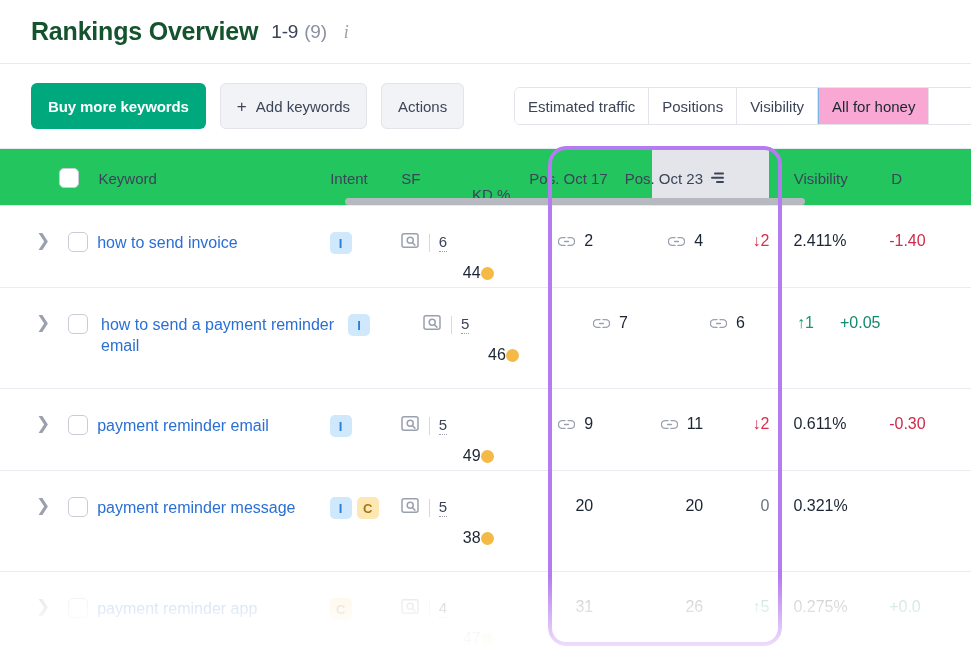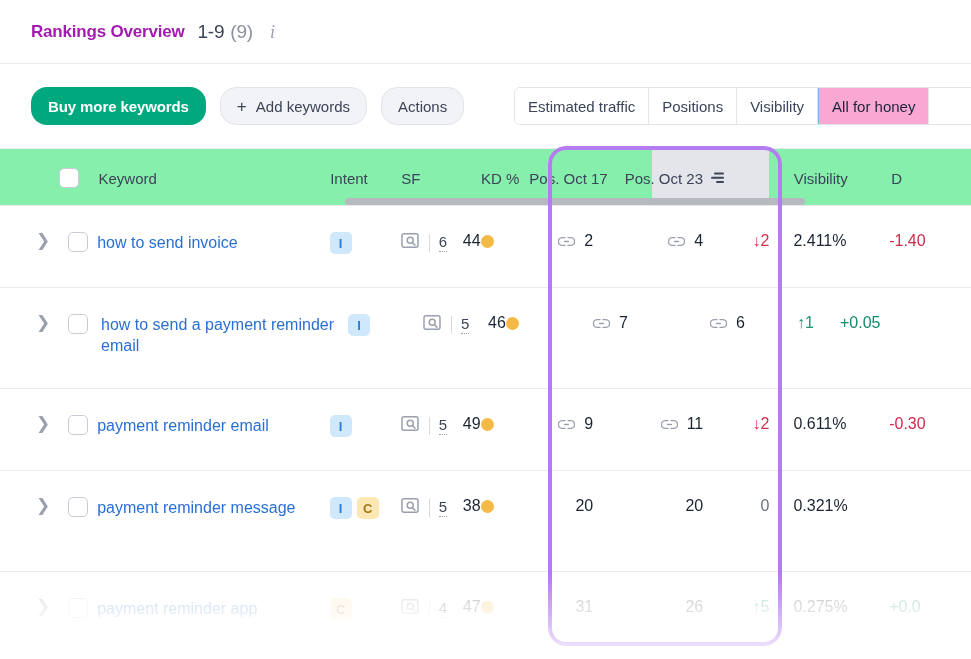--- a/index.html
+++ b/index.html
@@ -16,7 +16,7 @@
     height: 64px; display:flex; align-items:center; padding-left: 31px;
     border-bottom: 1px solid #e9eaf0; background:#fff;
   }
-  .title-main { font-size: 17px; font-weight: 700; color:#a21caf; letter-spacing:-0.2px; }
+  .title-main { font-size: 25px; font-weight: 700; color:#14532d; letter-spacing:-0.2px; }
   .title-range { font-size: 19px; font-weight: 400; color:#3a4256; margin-left: 13px; letter-spacing:-0.2px;}
   .title-count { font-size: 19px; font-weight: 400; color:#8b909e; margin-left: 6px; letter-spacing:-0.2px;}
   .info-icon {

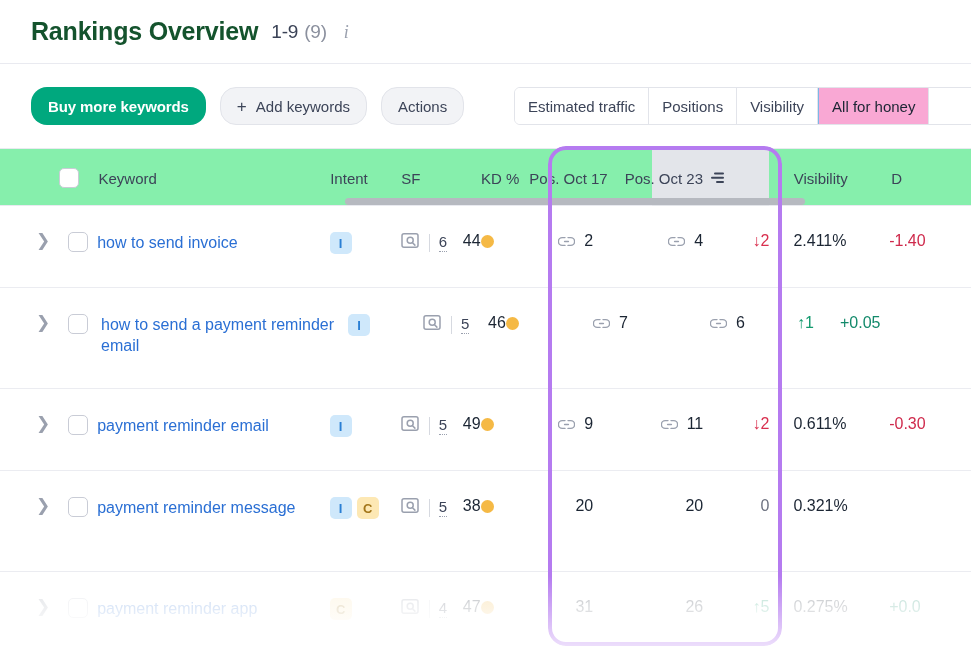--- a/index.html
+++ b/index.html
@@ -32,7 +32,7 @@
     background:#fff; position:relative;
   }
   .btn {
-    height: 38px; border-radius: 16px; display:inline-flex; align-items:center; justify-content:center;
+    height: 46px; border-radius: 6px; display:inline-flex; align-items:center; justify-content:center;
     font-size: 15px; cursor:pointer; white-space:nowrap;text-align:center;
   }
   .btn-primary { background:#00a87e; color:#fff; font-weight:700; padding: 0 17px; letter-spacing:-0.1px;}

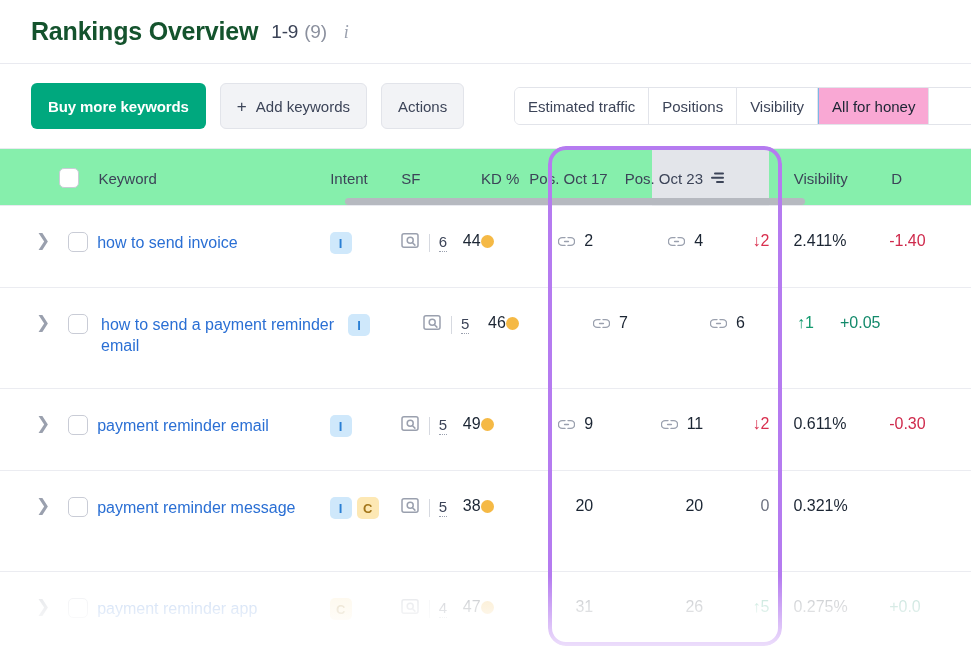--- a/index.html
+++ b/index.html
@@ -58,7 +58,7 @@
   
   .table-wrap { position:relative; }
   .thead {
-    height: 58px; background:#86efac; border-top:1px solid #e9eaf0; border-bottom:1px solid #e9eaf0;
+    height: 58px; background:#22c55e; border-top:1px solid #e9eaf0; border-bottom:1px solid #e9eaf0;
     position:relative;
   }
   .hrow { display:flex; height: 58px; align-items:center; }

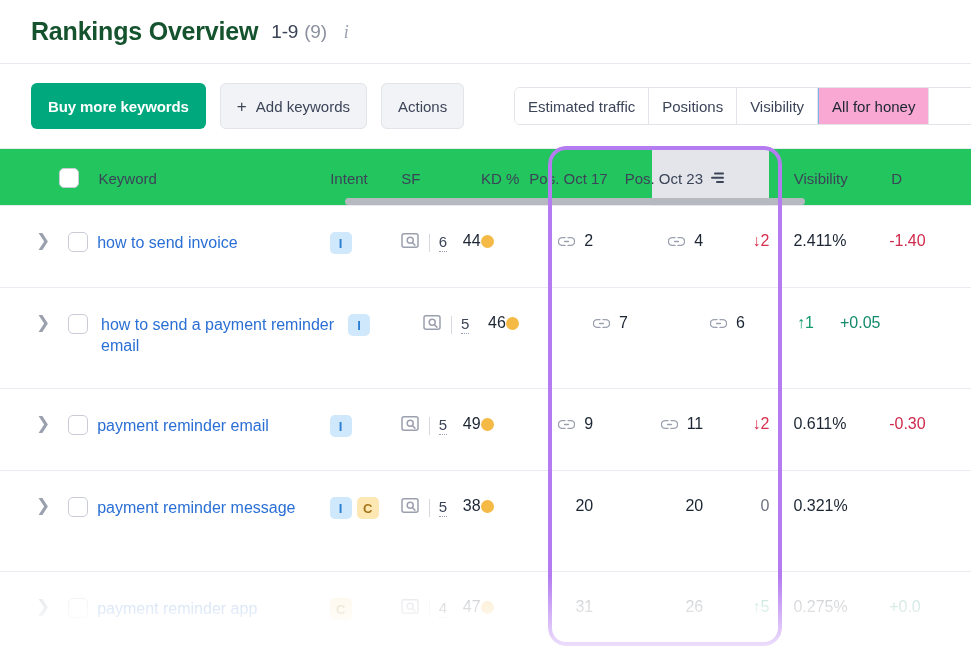--- a/index.html
+++ b/index.html
@@ -68,7 +68,7 @@
   .col-keyword{ width: 246px; padding-left: 1px;}
   .col-intent { width: 66px; text-align:left; padding-left: 2px;}
   .col-sf     { width: 62px; text-align:left; padding-left: 11px;}
-  .col-kd     { width: 74px; text-align:right; padding-left: 14px;}
+  .col-kd     { width: 74px; text-align:center; padding-left: 14px; margin-top: 32px;}
   .col-pos1   { width: 101px; text-align:left; padding-left: 10px;}
   .col-pos2   { width: 117px; text-align:left; padding-left: 10px;}
   .col-diff   { width: 61px; text-align:left; padding-left: 9px;}

